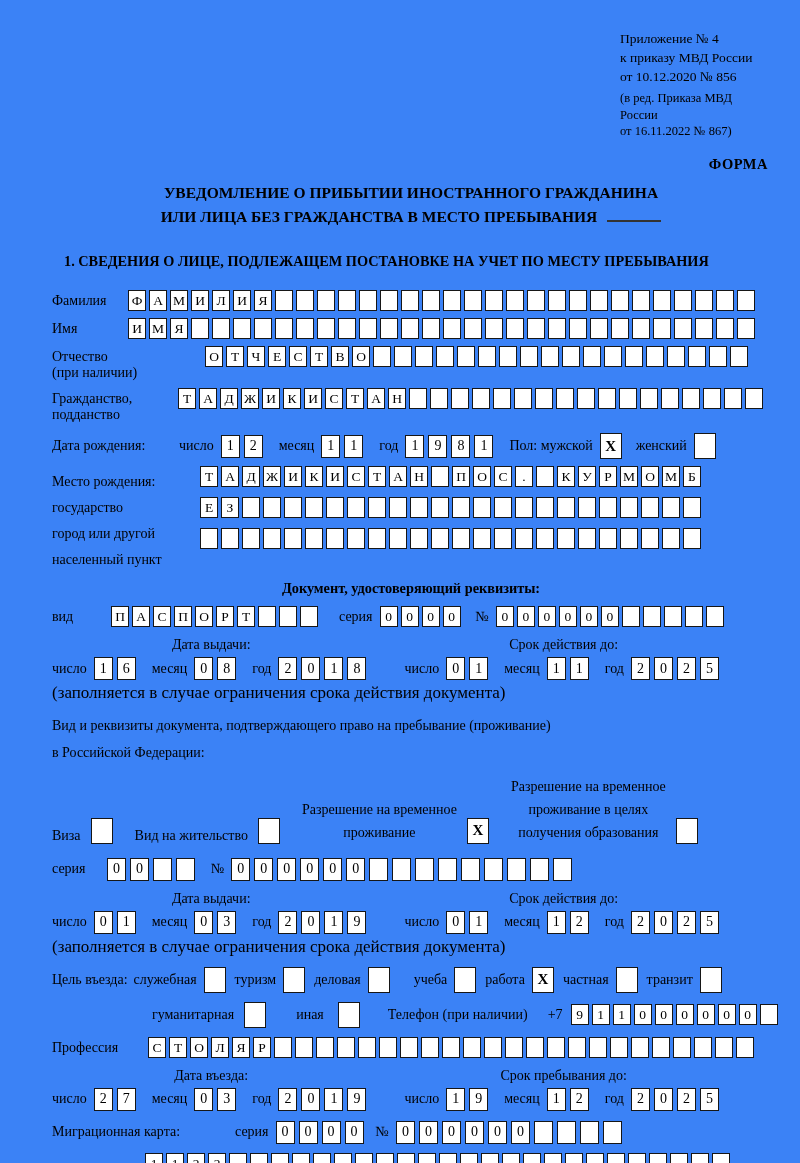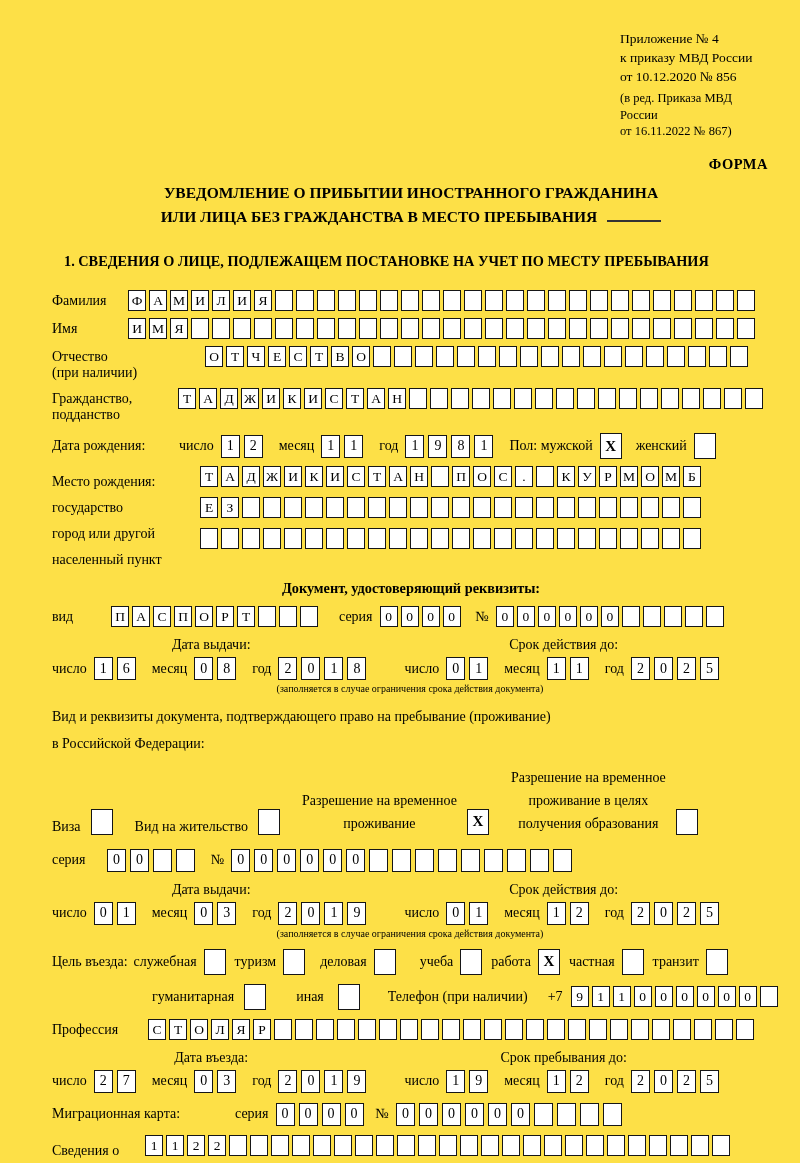--- a/index.html
+++ b/index.html
@@ -5,7 +5,7 @@
   html,body { margin:0; padding:0; background:#fff; }
   .page {
     position:relative; width:800px; height:1163px; box-sizing:border-box;
-    background:#fde047; color:#000;
+    background:#3b82f6; color:#000;
     font-family:"Liberation Serif","DejaVu Serif",serif;
     font-size:14px; padding:30px 30px 10px 52px; overflow:hidden;
   }

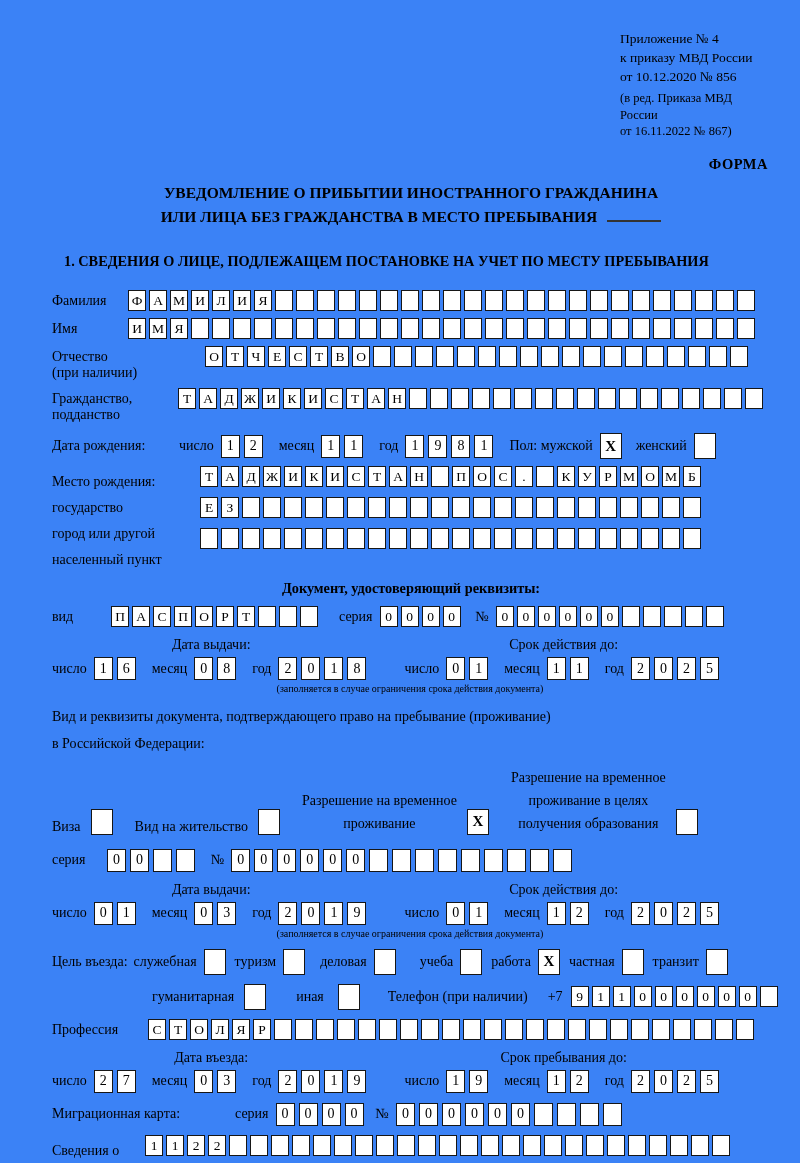--- a/index.html
+++ b/index.html
@@ -51,7 +51,7 @@
   .dp-title { text-align:center; margin-bottom:4px; }
   .dg { display:flex; align-items:center; }
   .dp-right { margin-left:34px; }
-  .note-right { text-align:center; font-size:10px; margin:3px 2px 10px 0; }
+  .note-right { text-align:left; font-size:17px; margin:3px 2px 10px 0; }
 
   .para { line-height:1.9; margin:6px 0 2px; }
 

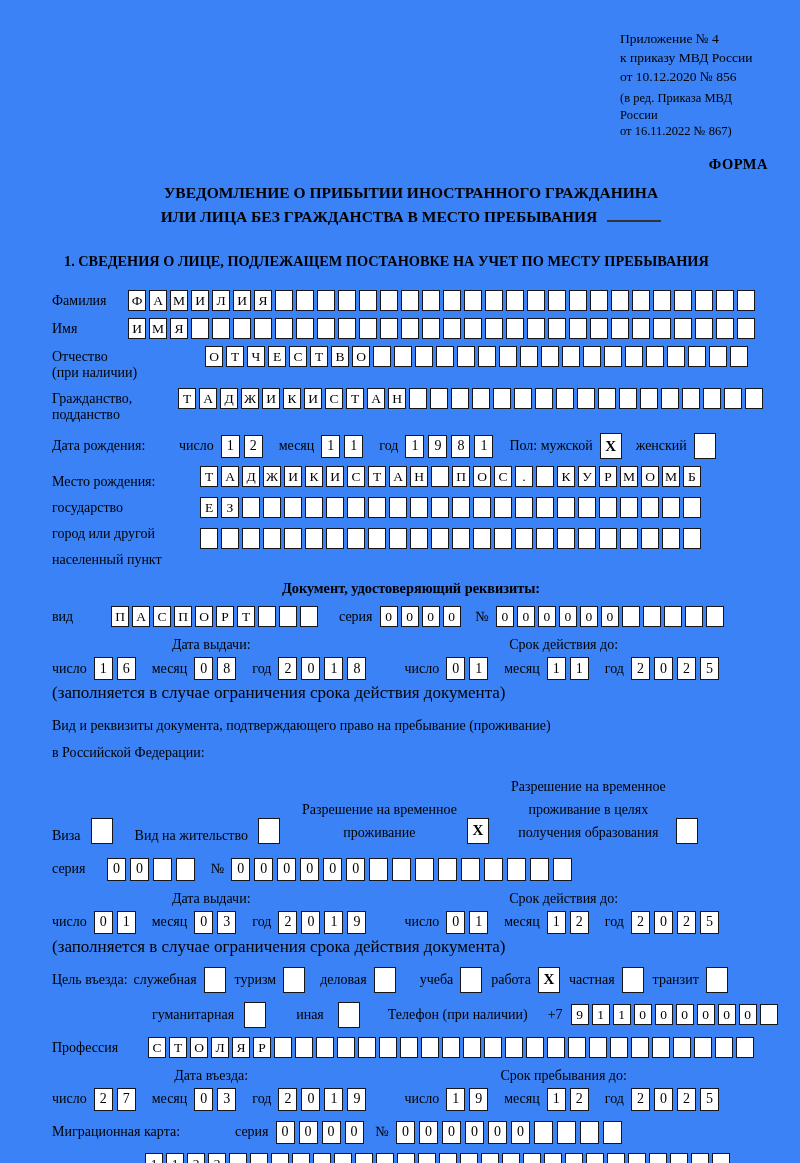--- a/index.html
+++ b/index.html
@@ -556,7 +556,7 @@
     <span class="cells cb" style="margin-left:7px;">
         <span class="cell"></span>
       </span>
-    <span class="opt" style="margin-left:15px;">деловая</span>
+    <span class="opt" style="margin-left:9px;">деловая</span>
     <span class="cells cb" style="margin-left:7px;">
         <span class="cell"></span>
       </span>

